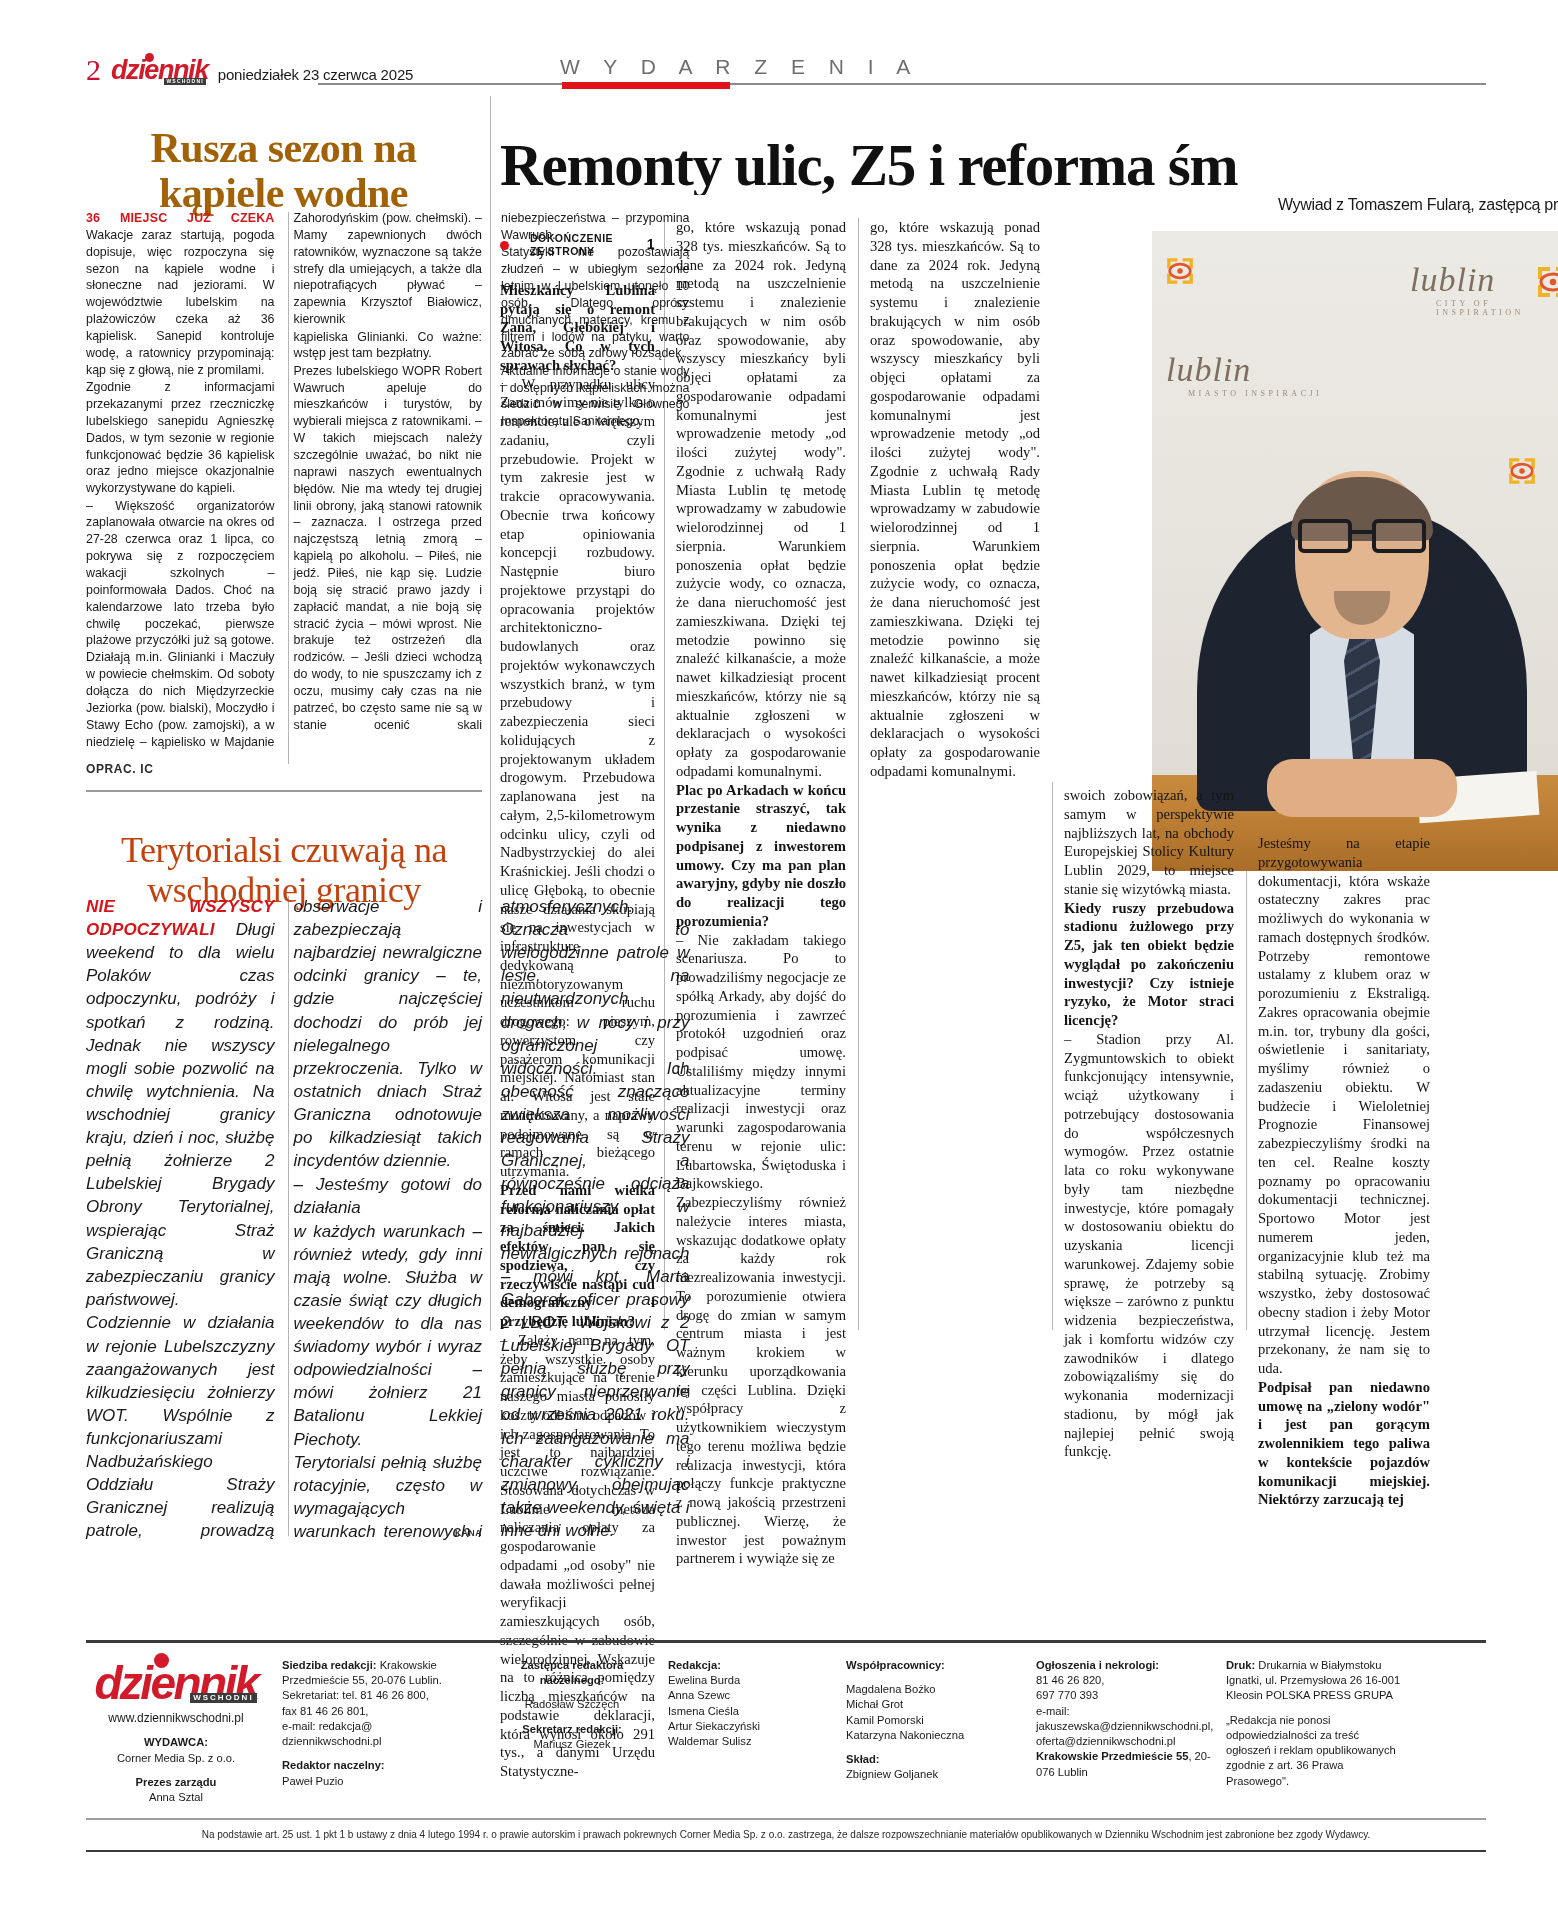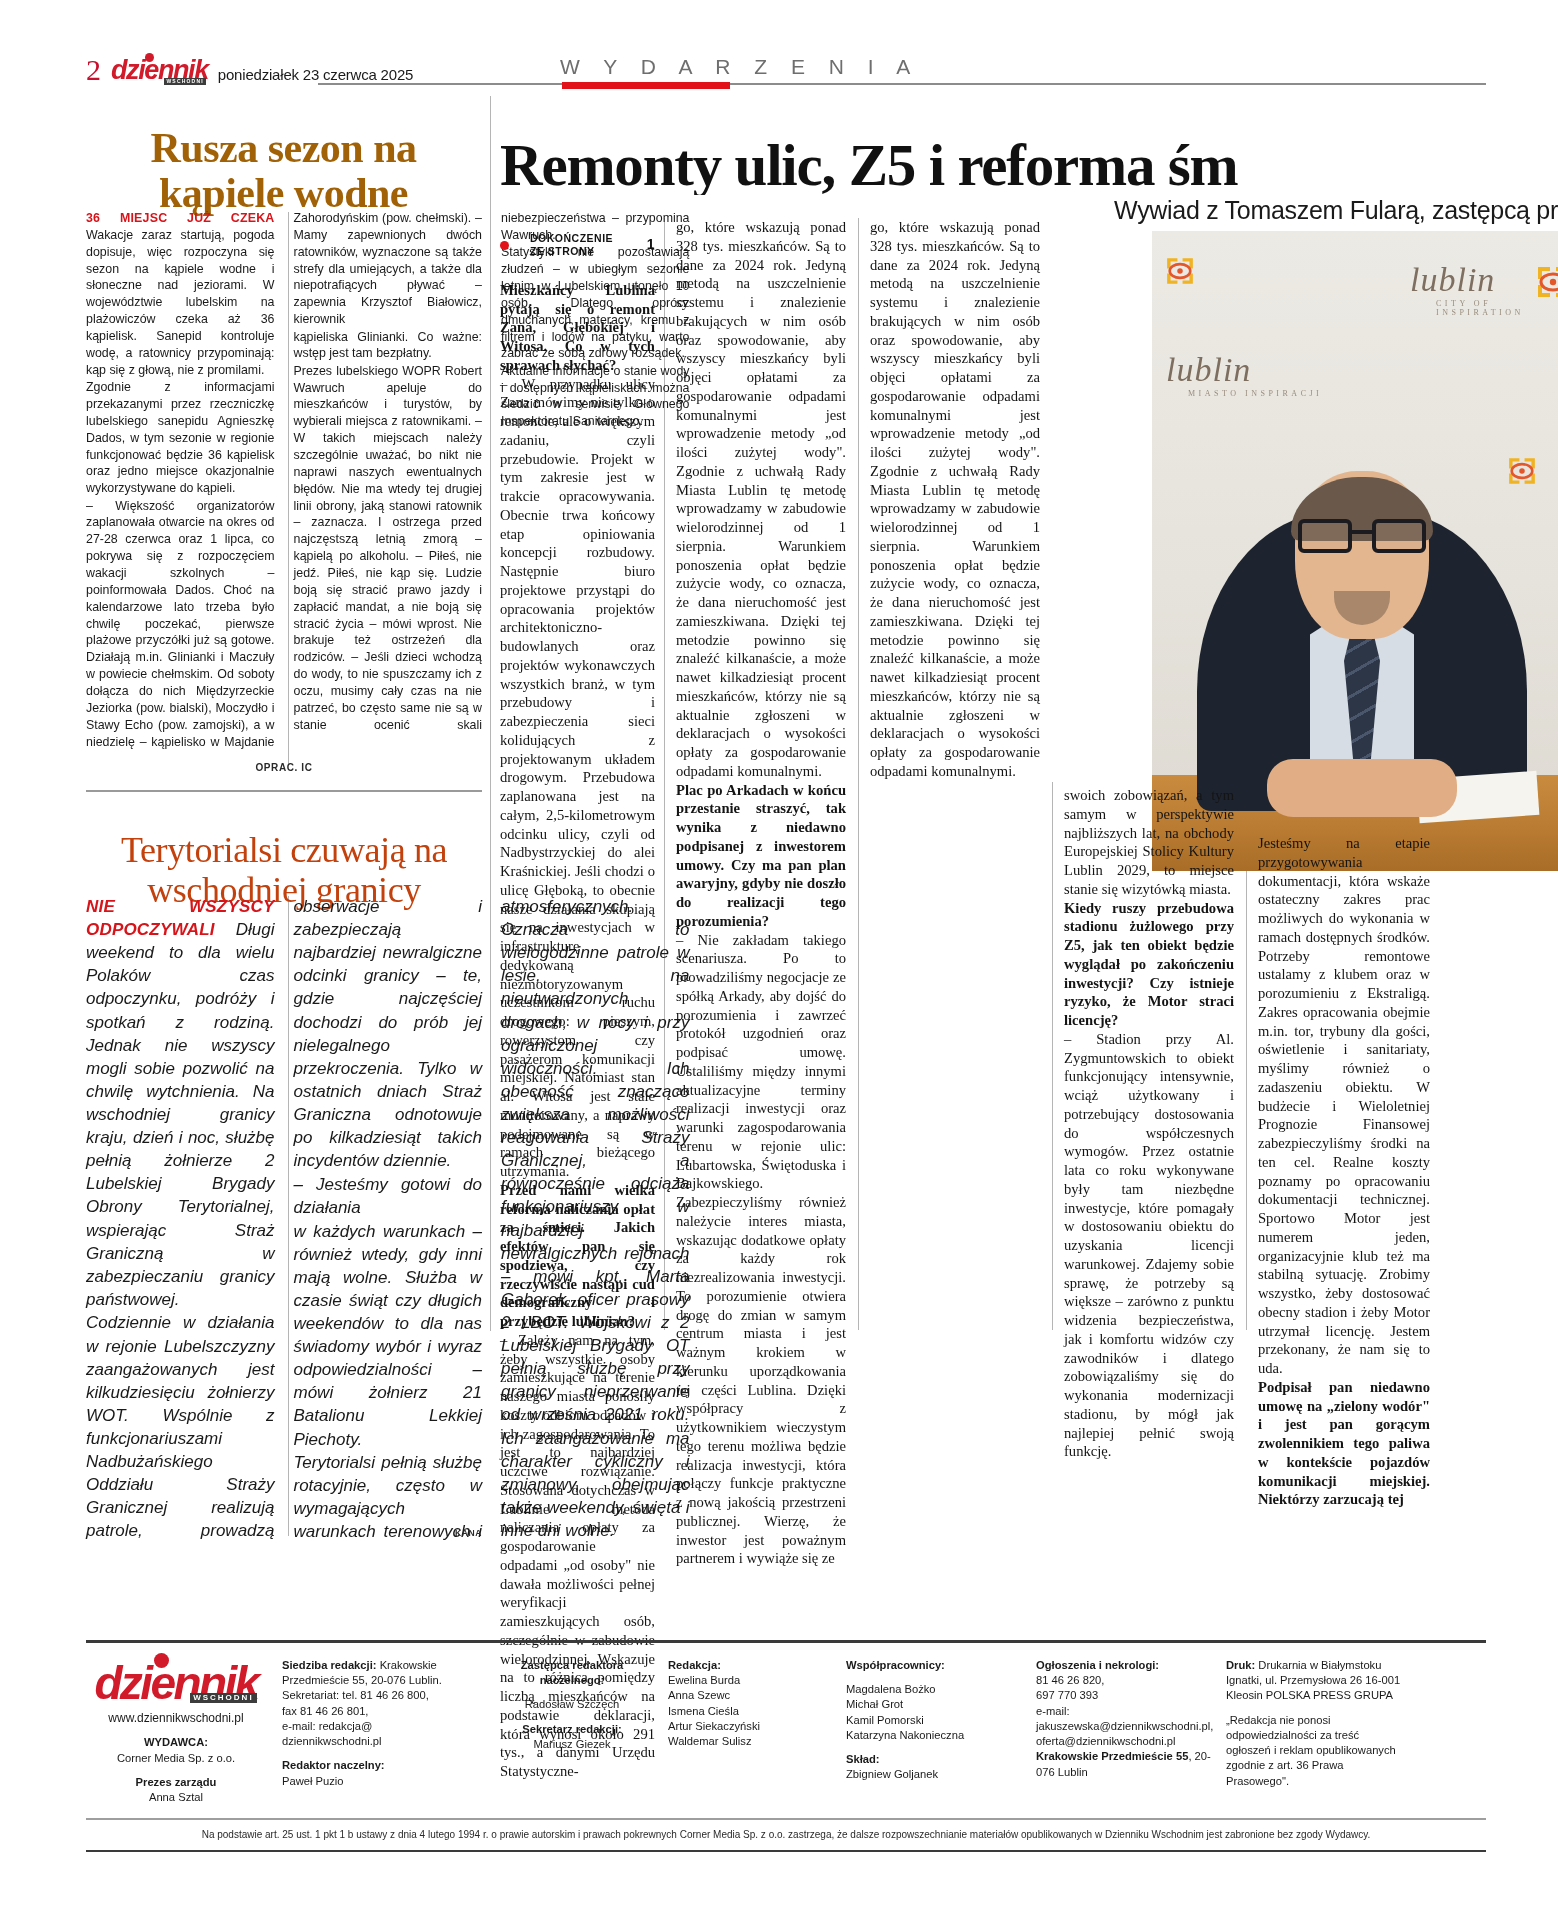--- a/index.html
+++ b/index.html
@@ -118,7 +118,7 @@
   }
   .main-sub {
     position: absolute; left: 500px; top: 196px; width: 1058px;
-    text-align: right; font-size: 25px; font-weight: 300;
+    text-align: right; font-size: 16px; font-weight: 300;
     color: #1a1a1a; white-space: nowrap; overflow: hidden;
     letter-spacing: -0.3px;
   }

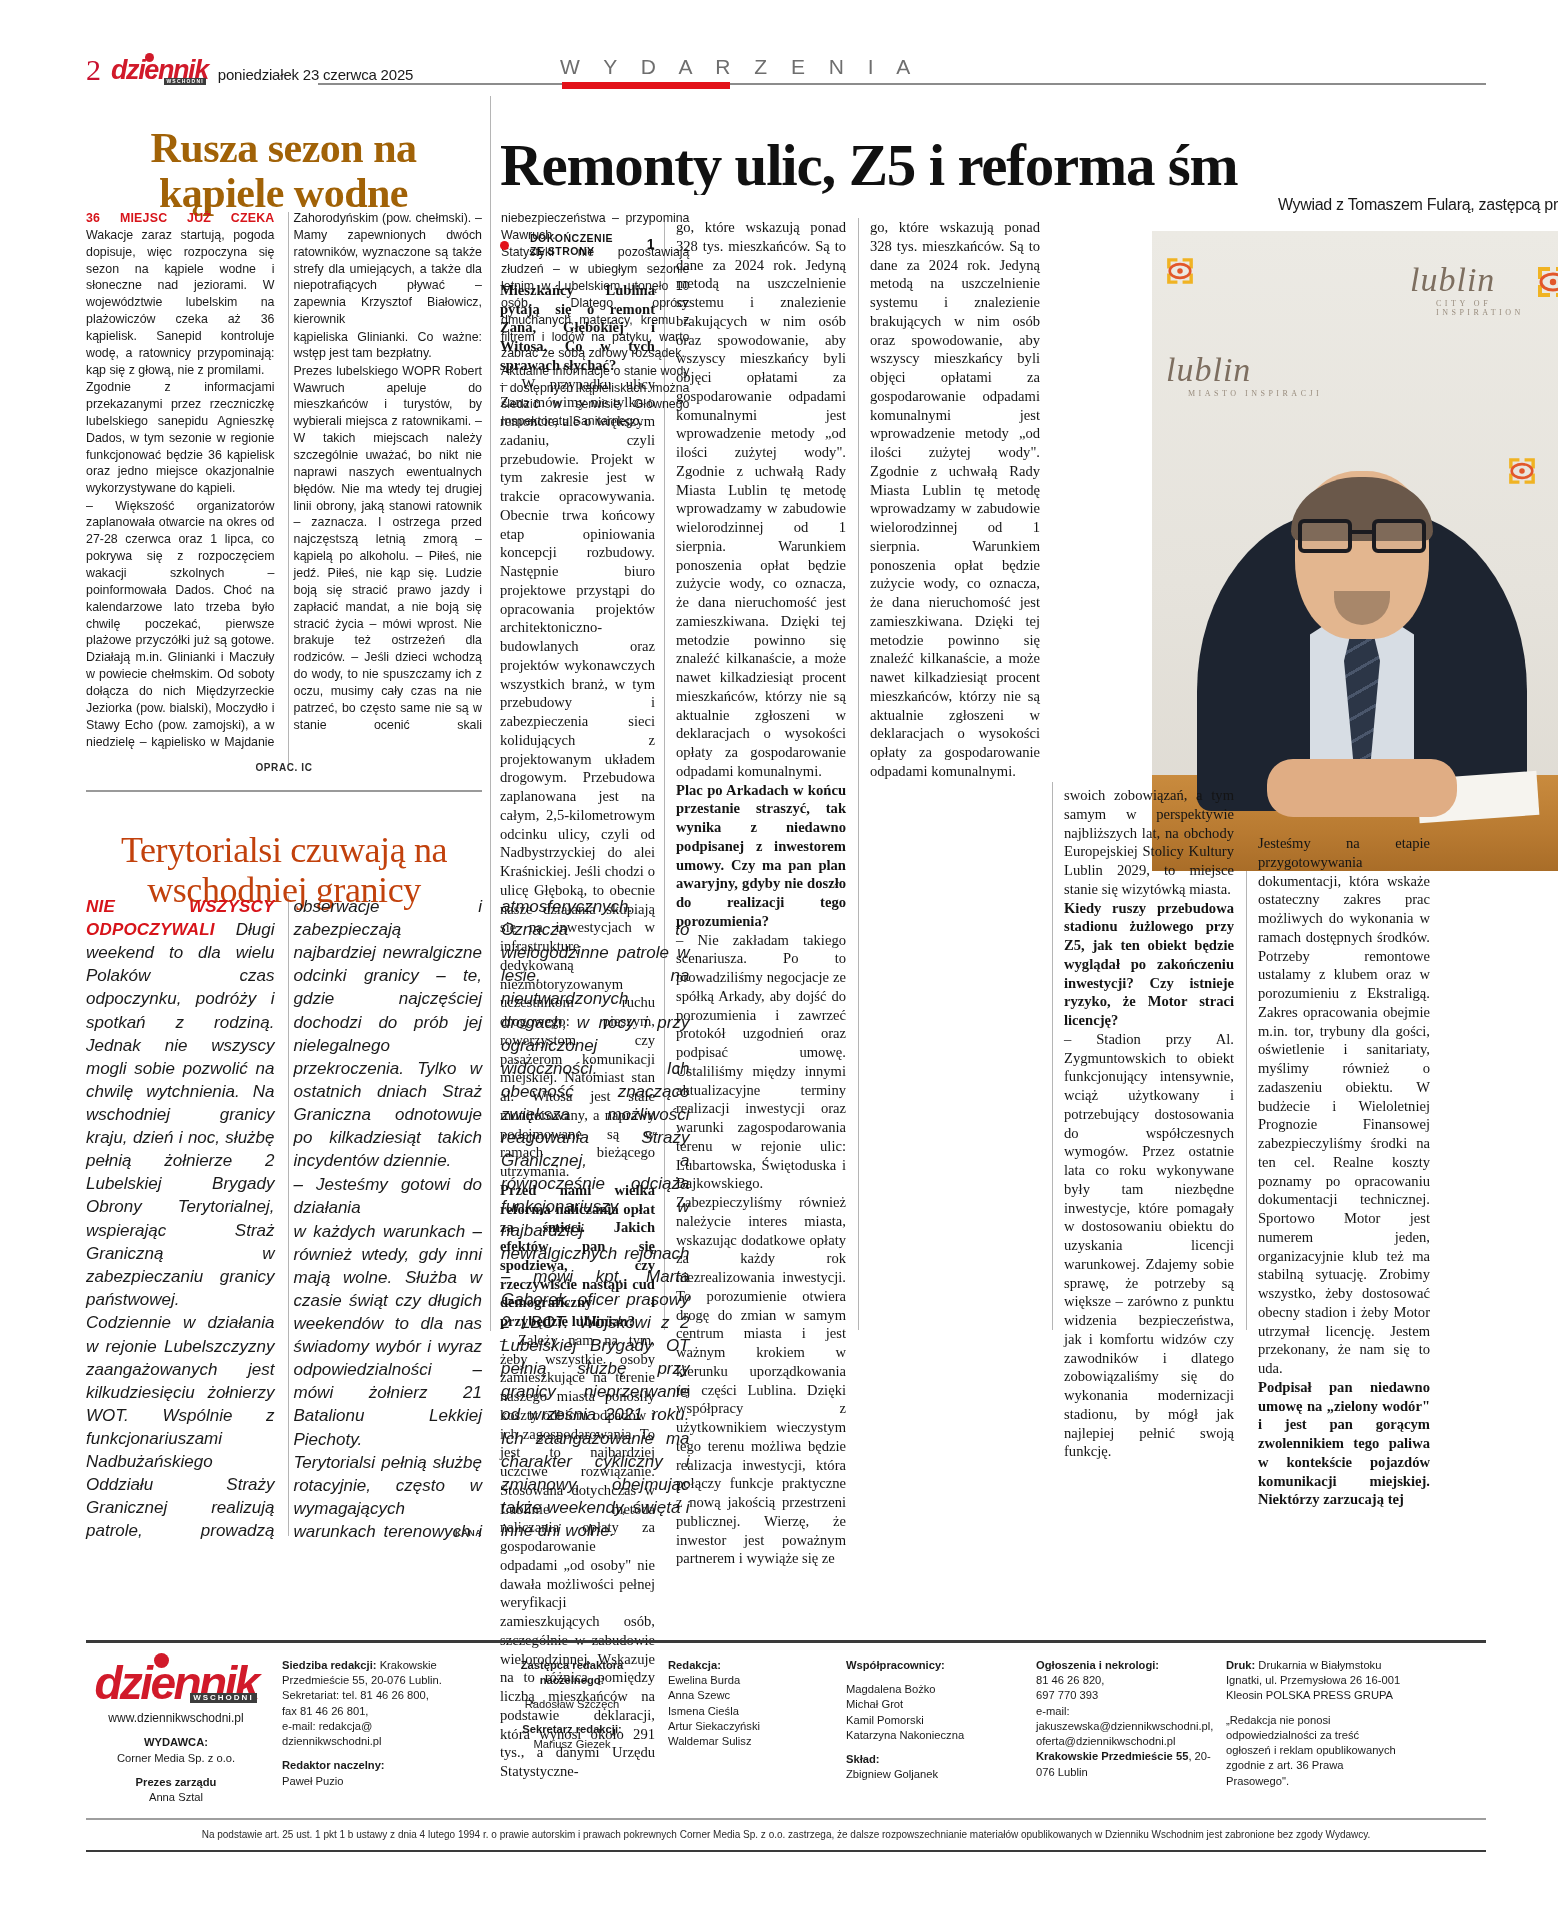--- a/index.html
+++ b/index.html
@@ -80,7 +80,7 @@
   .lede-kicker { color: #d7141a; font-weight: 700; letter-spacing: 0.2px; }
   .byline-right {
     position: absolute; left: 86px; top: 762px; width: 396px;
-    text-align: center; font-size: 10px; font-weight: 700;
+    text-align: left; font-size: 12px; font-weight: 700;
     letter-spacing: 0.6px; color: #2a2a2a;
   }
   .hrule-left {

